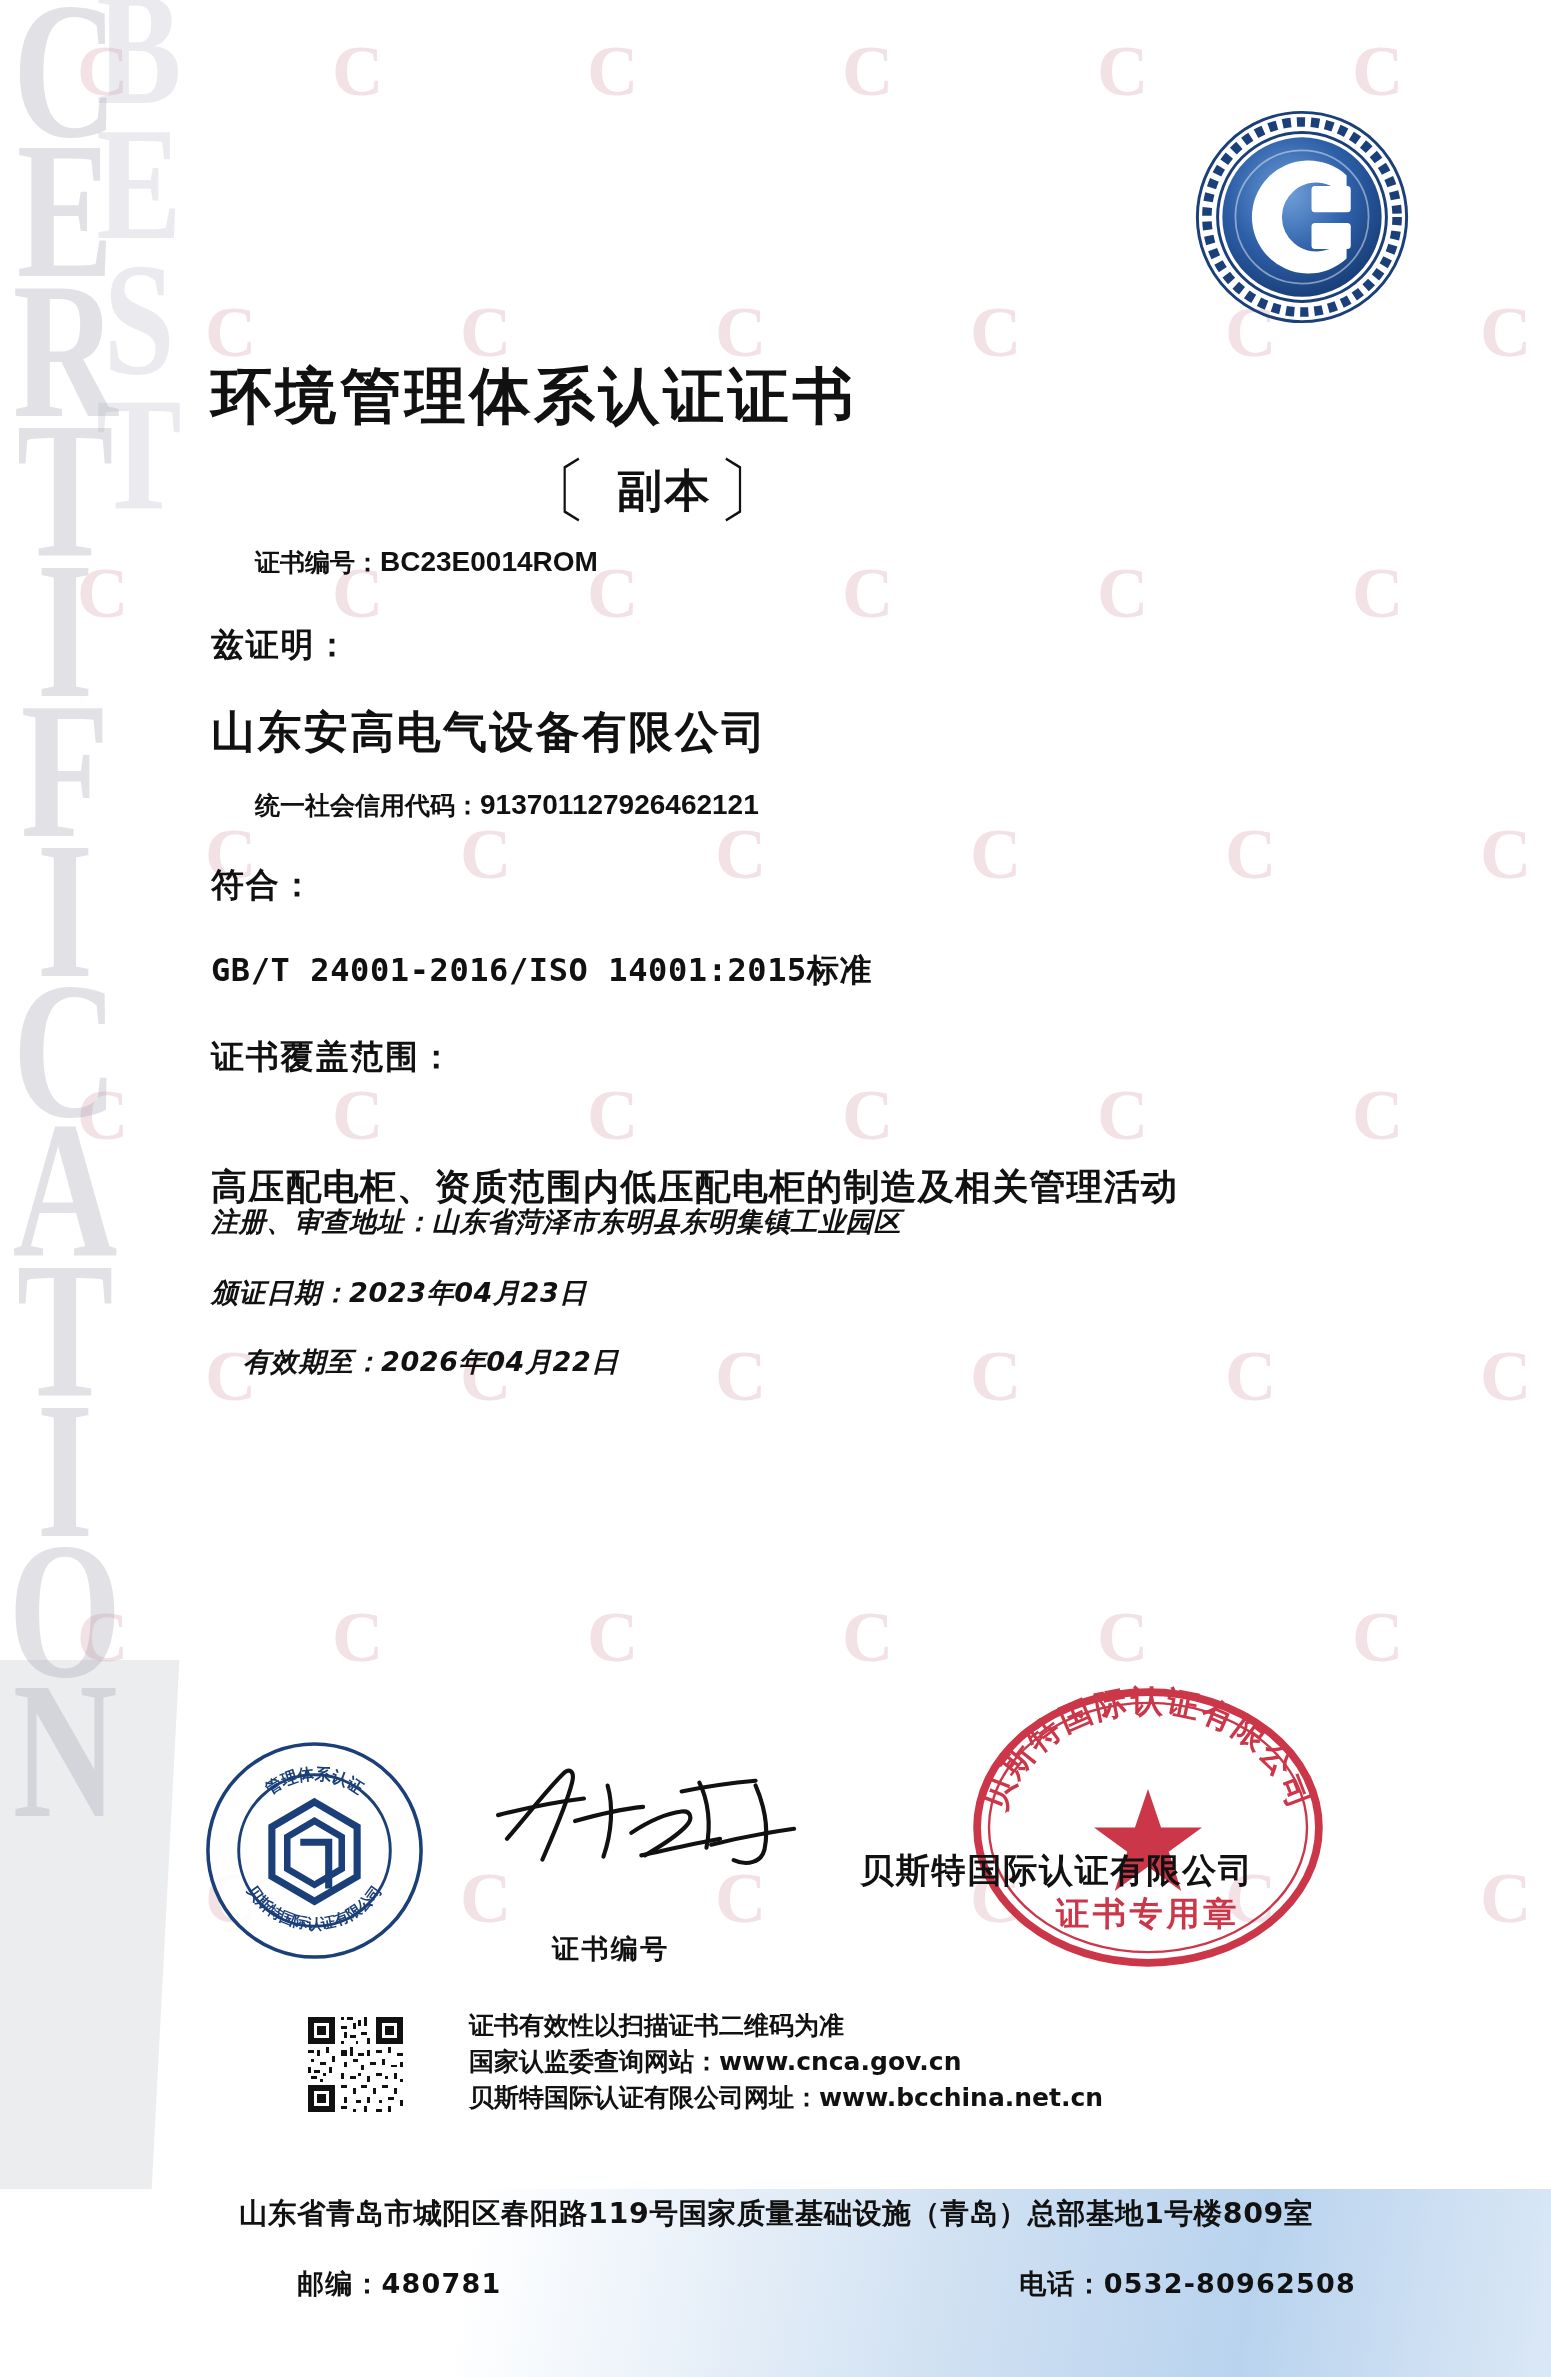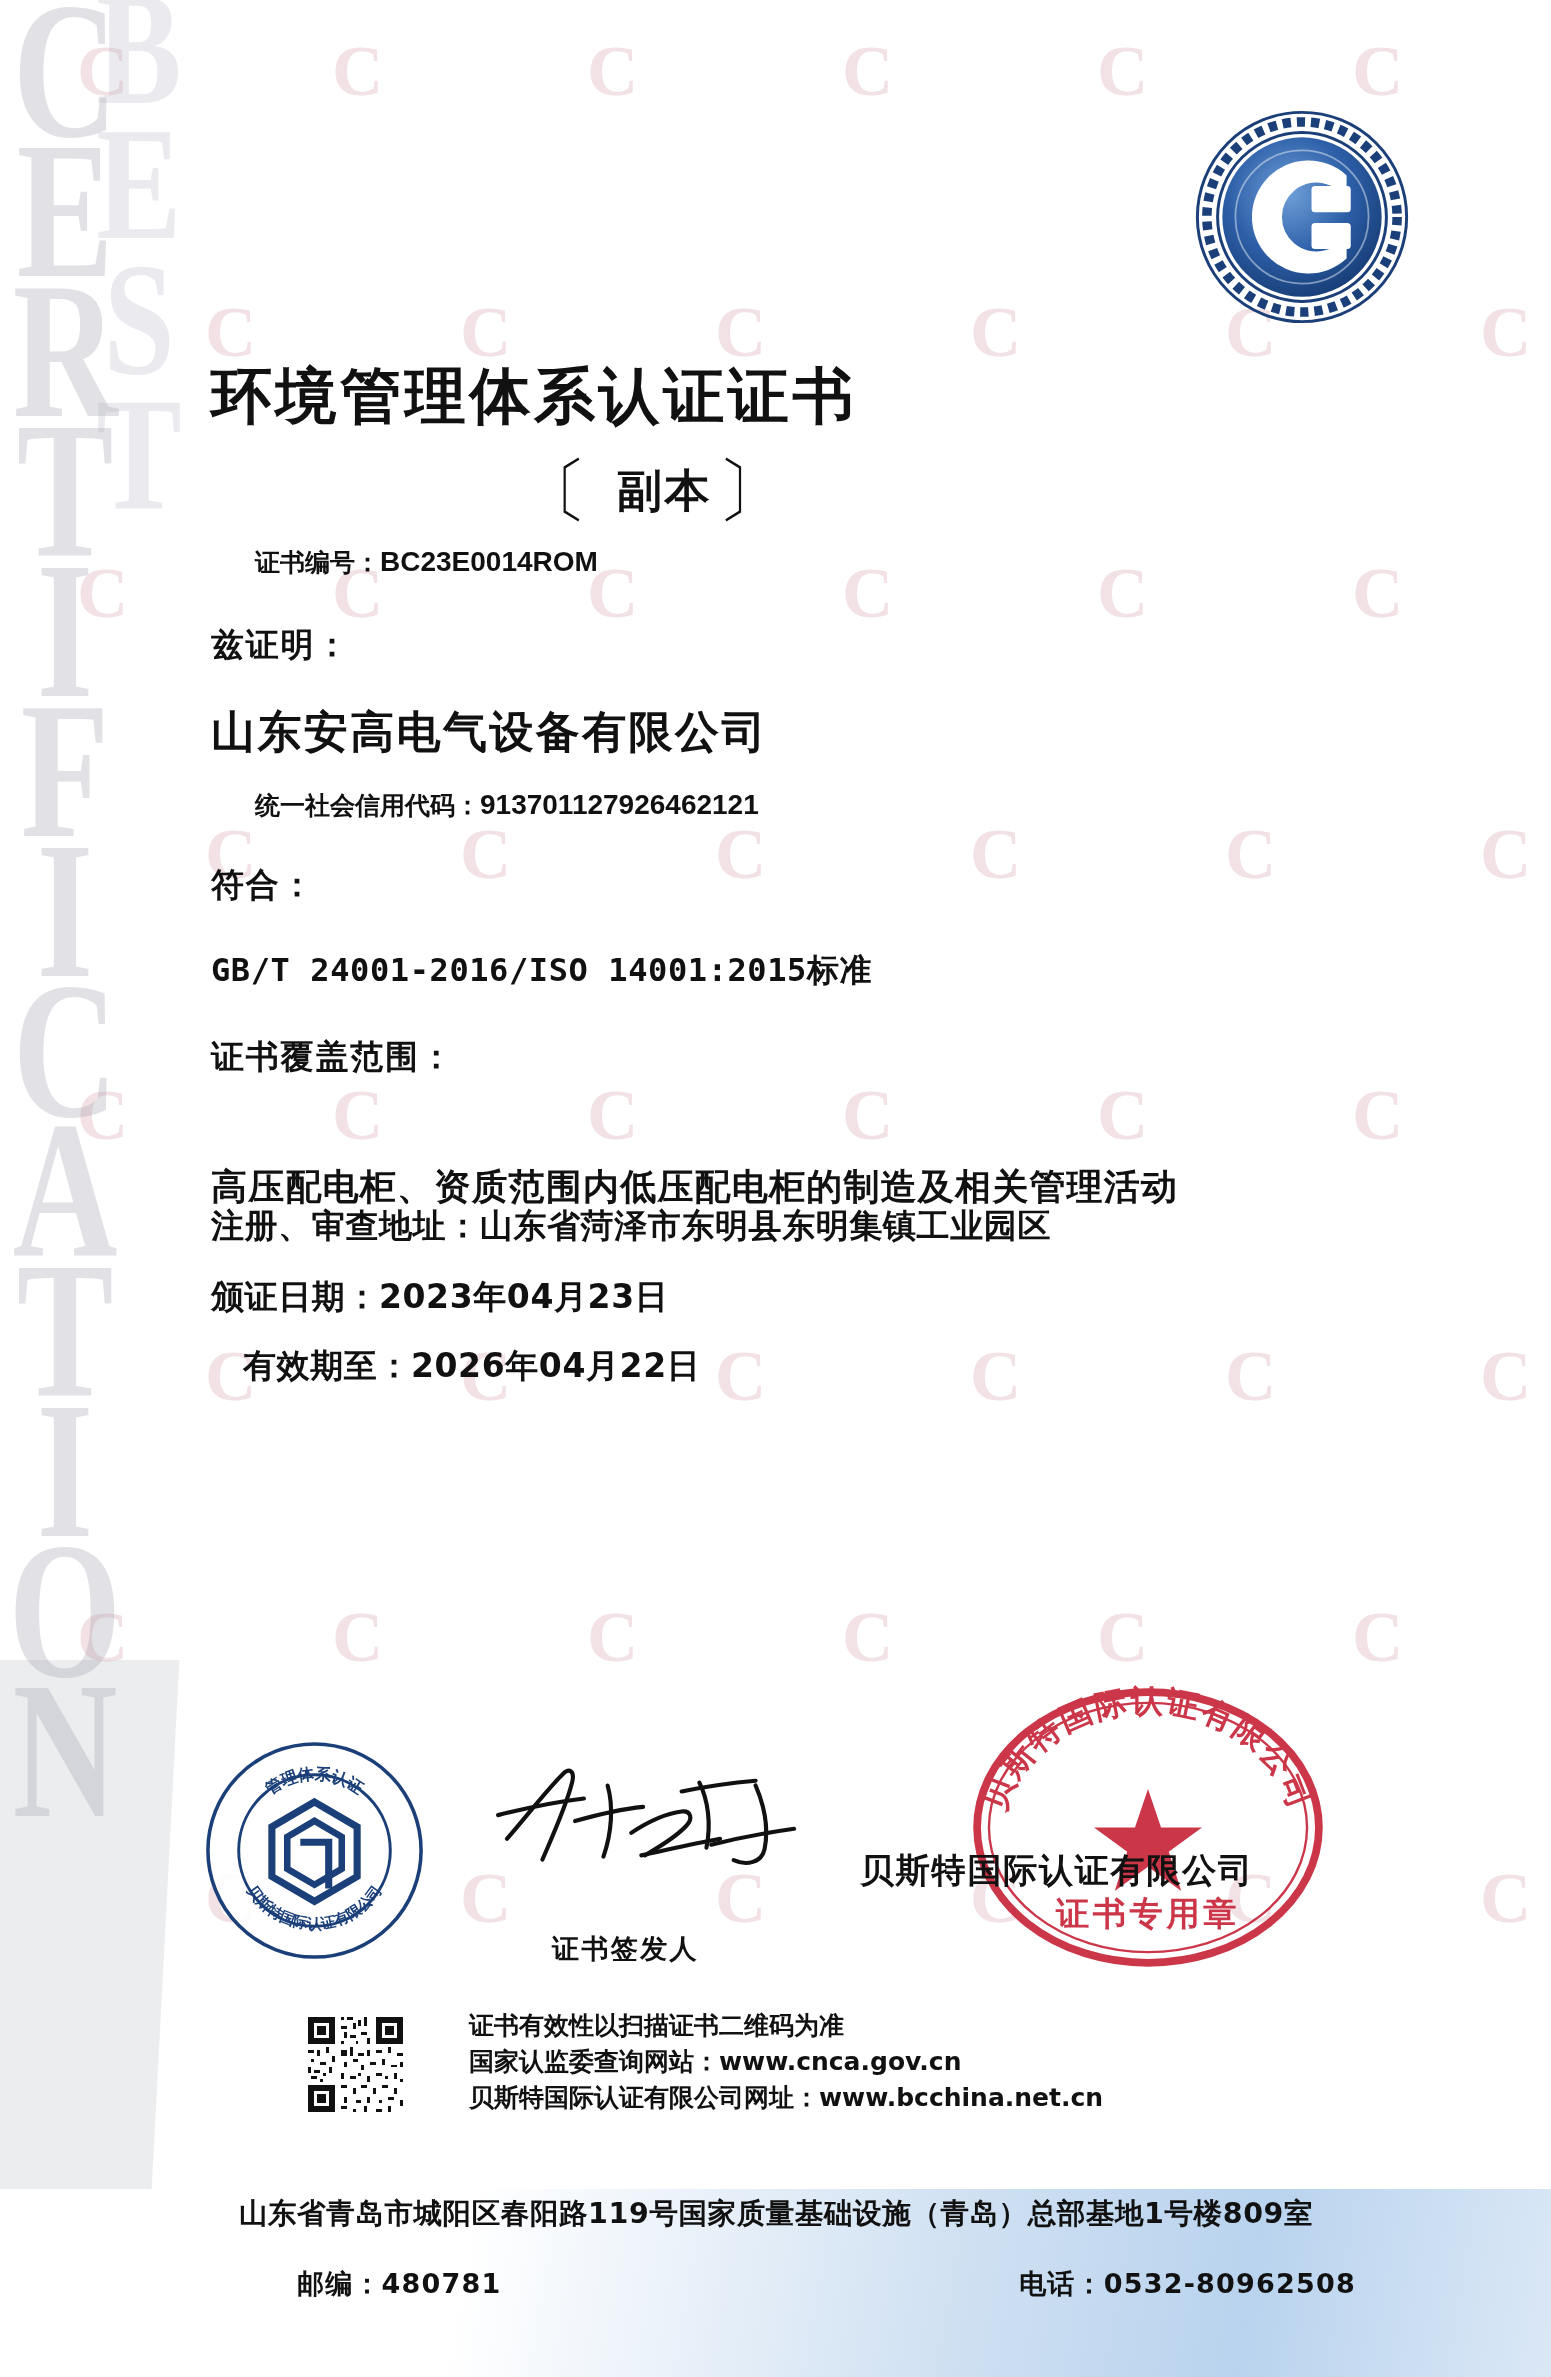--- a/index.html
+++ b/index.html
@@ -190,10 +190,11 @@
     letter-spacing: 1.2px;
   }
   .addr {
-    font-size: 33px;
+    font-size: 27px;
     font-weight: bold;
     font-family: "DejaVu Sans", sans-serif;
     letter-spacing: 0.6px;
+    font-style: italic;
   }
 
   

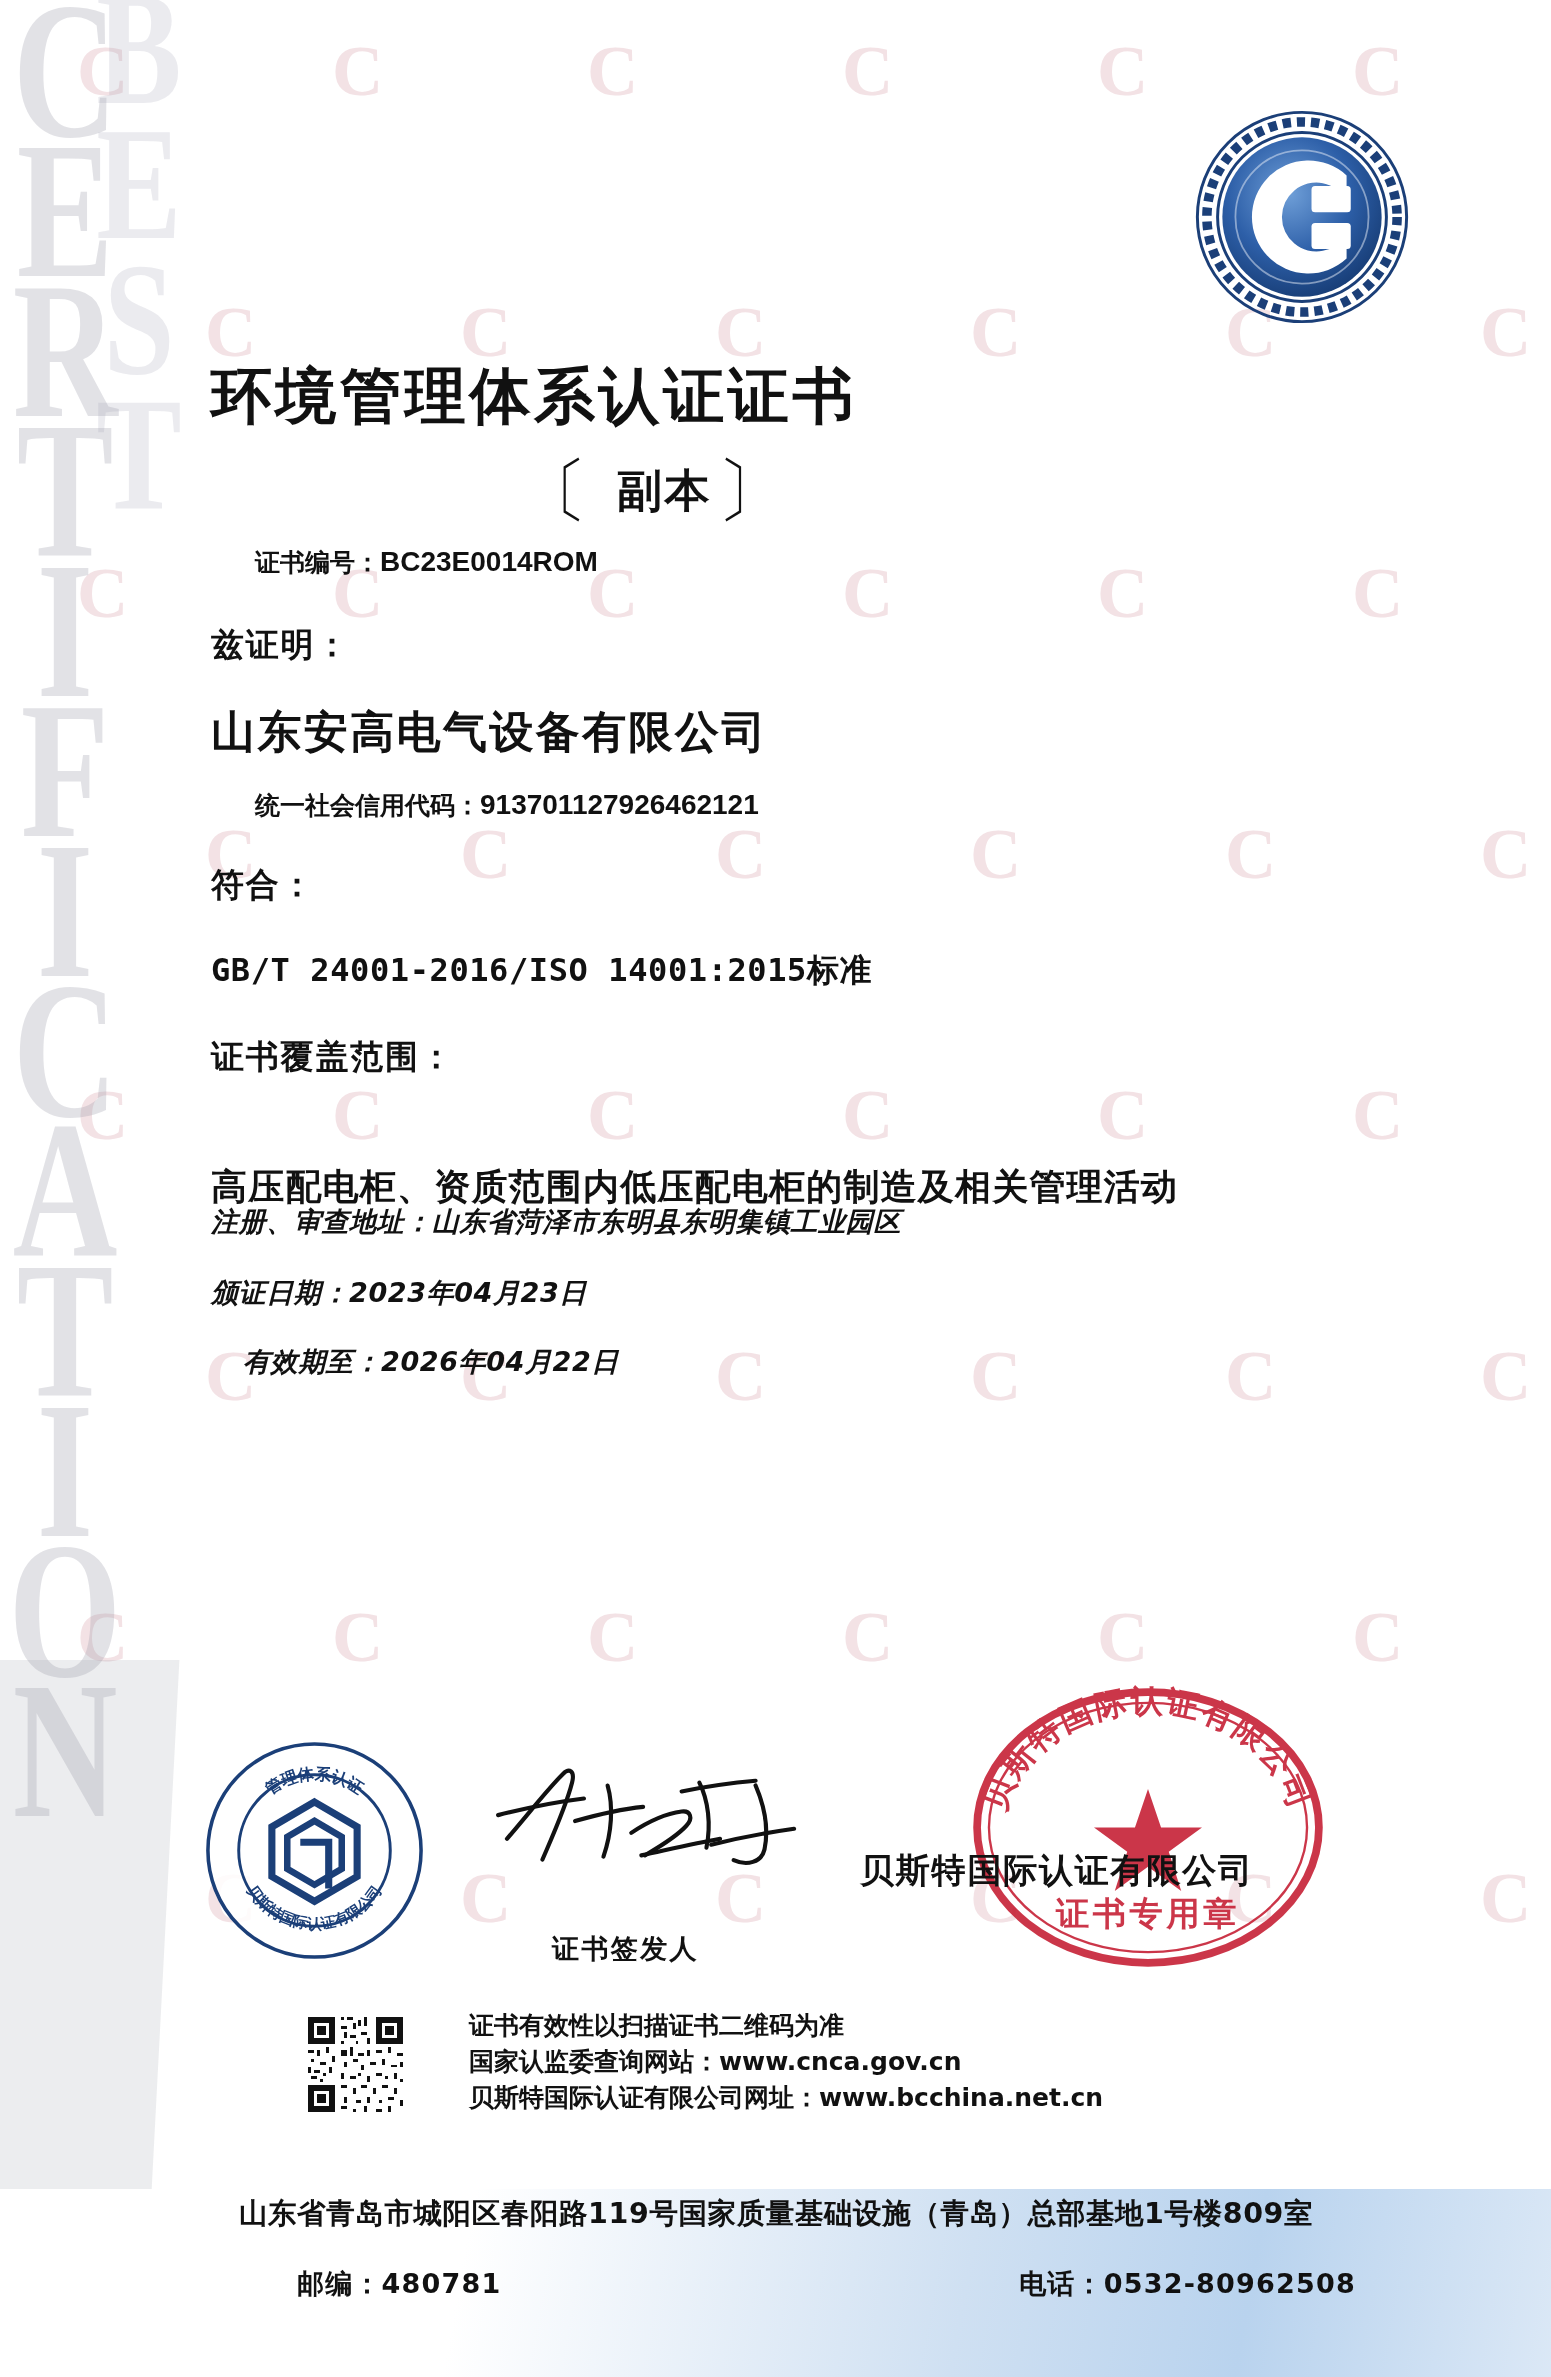--- a/index.html
+++ b/index.html
@@ -490,7 +490,7 @@
       </g>
     </svg>
   </div>
-  <div class="sign-caption">证书签发人</div>
+  <div class="sign-caption">证书编号</div>
 
   <div class="red-stamp">
     <svg viewBox="0 0 610 480" width="362" height="285">

